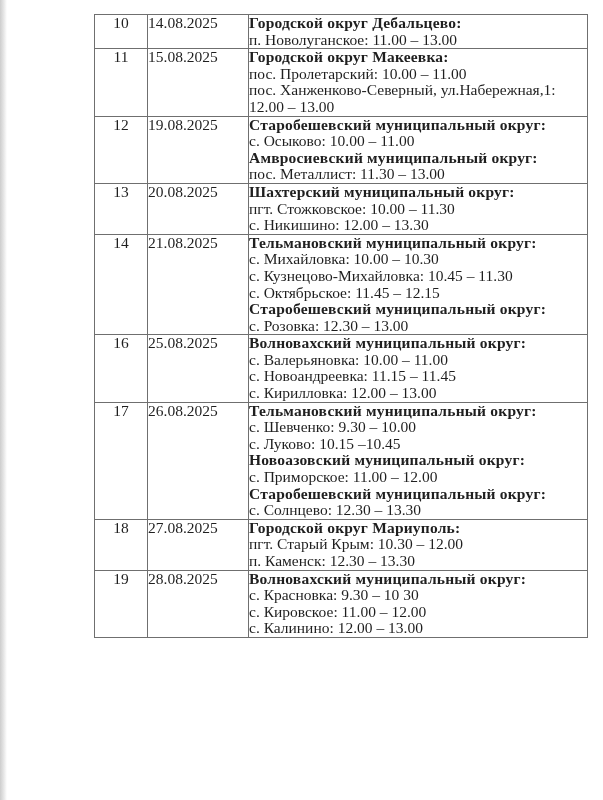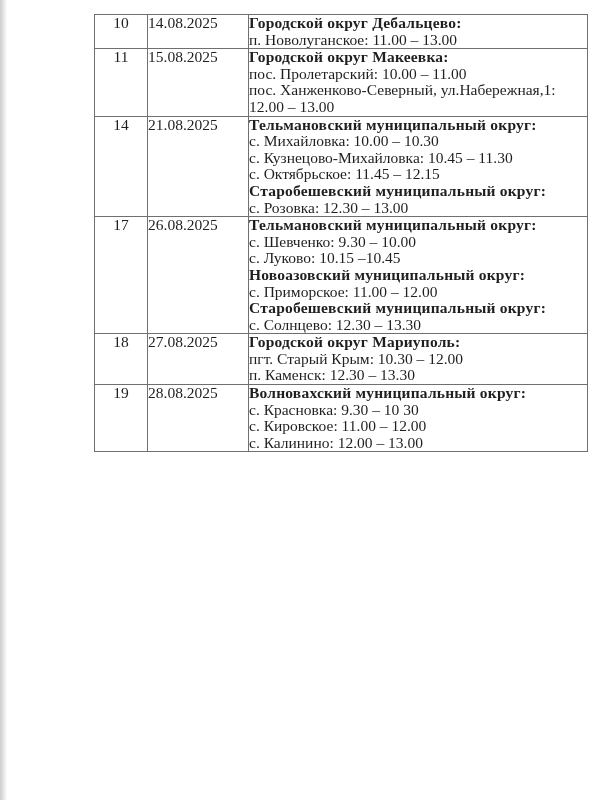--- a/index.html
+++ b/index.html
@@ -83,6 +83,16 @@
           </td>
   </tr>
 
+  <tr>
+    <td class="c-num">12</td>
+    <td class="c-date">19.08.2025</td>
+    <td class="c-sched">
+            <div class="line bold">Старобешевский муниципальный округ:</div>
+            <div class="line">с. Осыково: 10.00 – 11.00</div>
+            <div class="line bold">Амвросиевский муниципальный округ:</div>
+            <div class="line">пос. Металлист: 11.30 – 13.00</div>
+          </td>
+  </tr>
 
 
   <tr>

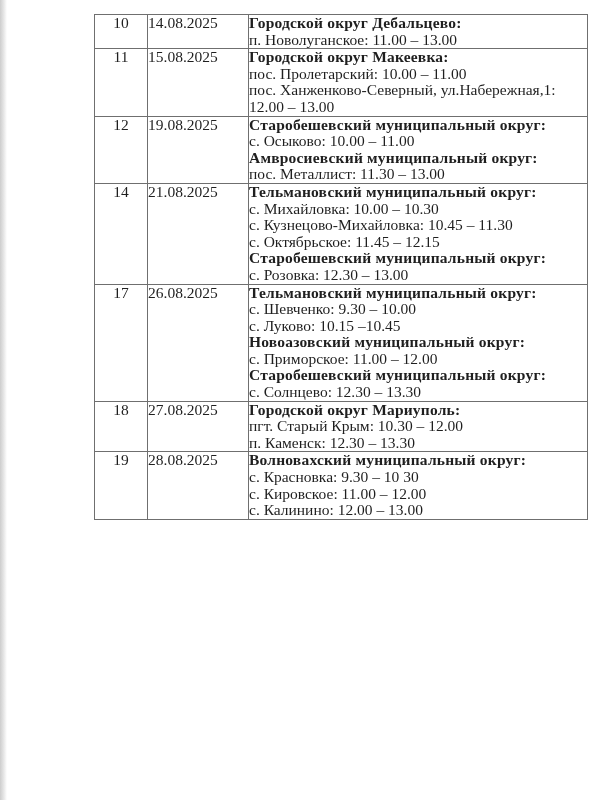--- a/index.html
+++ b/index.html
@@ -94,6 +94,15 @@
           </td>
   </tr>
 
+  <tr>
+    <td class="c-num">13</td>
+    <td class="c-date">20.08.2025</td>
+    <td class="c-sched">
+            <div class="line bold">Шахтерский муниципальный округ:</div>
+            <div class="line">пгт. Стожковское: 10.00 – 11.30</div>
+            <div class="line">с. Никишино: 12.00 – 13.30</div>
+          </td>
+  </tr>
 
   <tr>
     <td class="c-num">14</td>

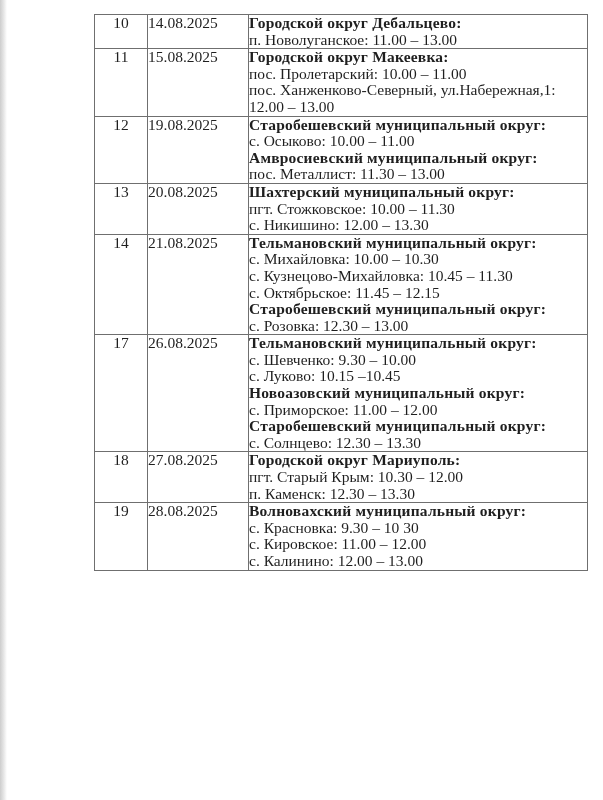--- a/index.html
+++ b/index.html
@@ -118,6 +118,16 @@
   </tr>
 
 
+  <tr>
+    <td class="c-num">16</td>
+    <td class="c-date">25.08.2025</td>
+    <td class="c-sched">
+            <div class="line bold">Волновахский муниципальный округ:</div>
+            <div class="line">с. Валерьяновка: 10.00 – 11.00</div>
+            <div class="line">с. Новоандреевка: 11.15 – 11.45</div>
+            <div class="line">с. Кирилловка: 12.00 – 13.00</div>
+          </td>
+  </tr>
 
   <tr>
     <td class="c-num">17</td>

